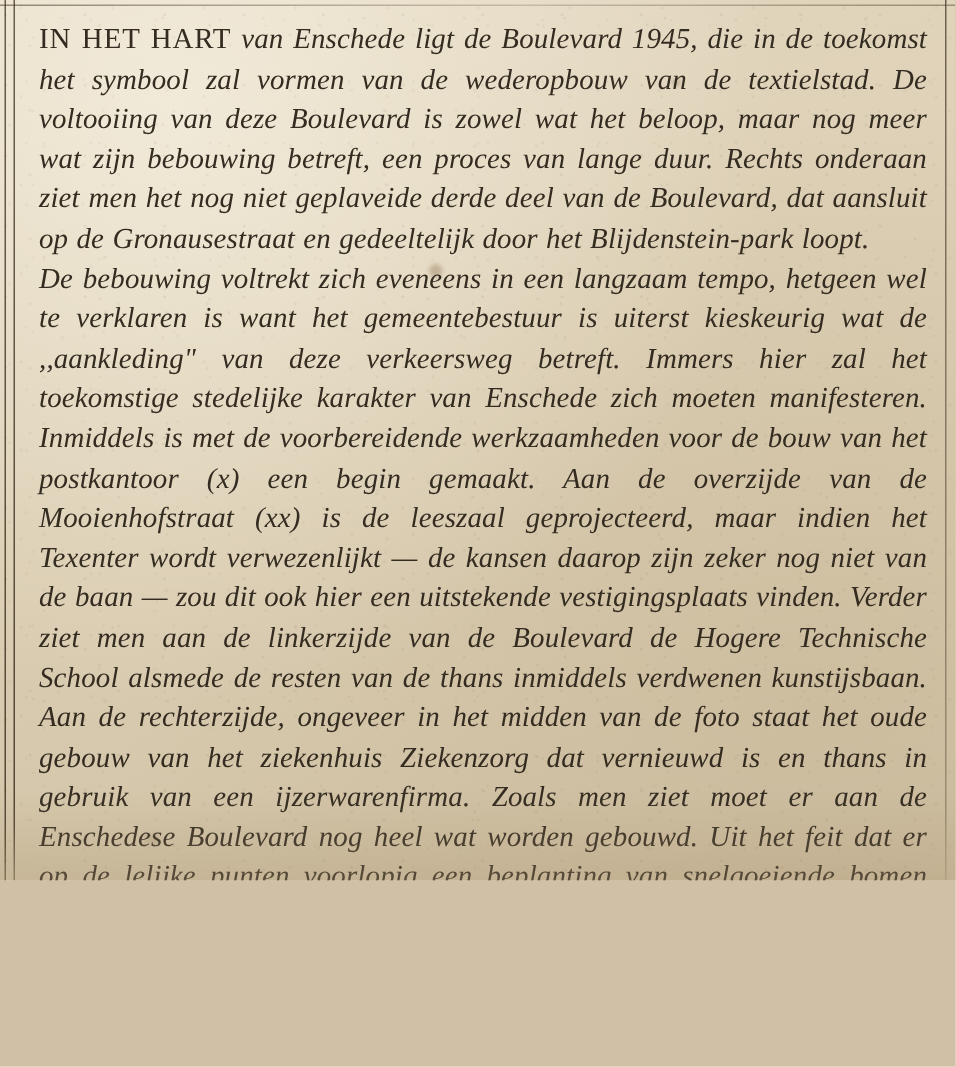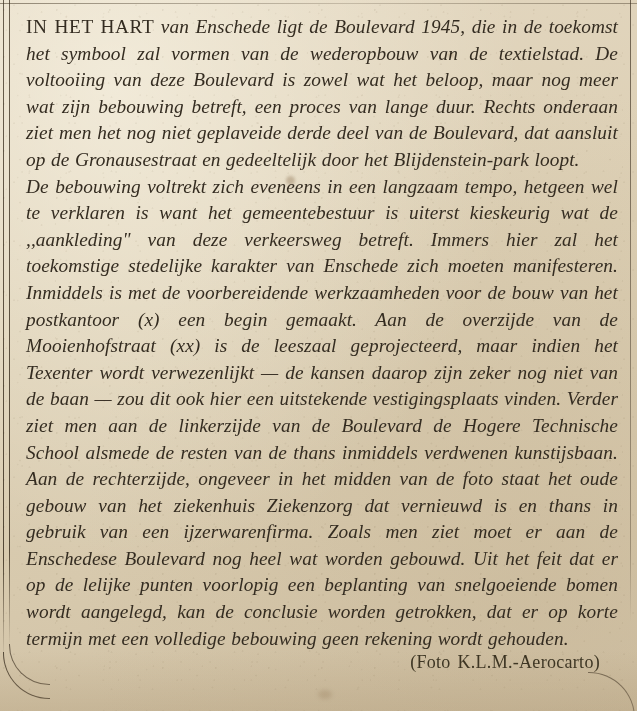--- a/index.html
+++ b/index.html
@@ -11,7 +11,7 @@
   #clipping {
     position: relative;
     width: 637px;
-    height: 711px;
+    height: 587px;
     overflow: hidden;
     background-color: #ded0b6;
     background-image:

